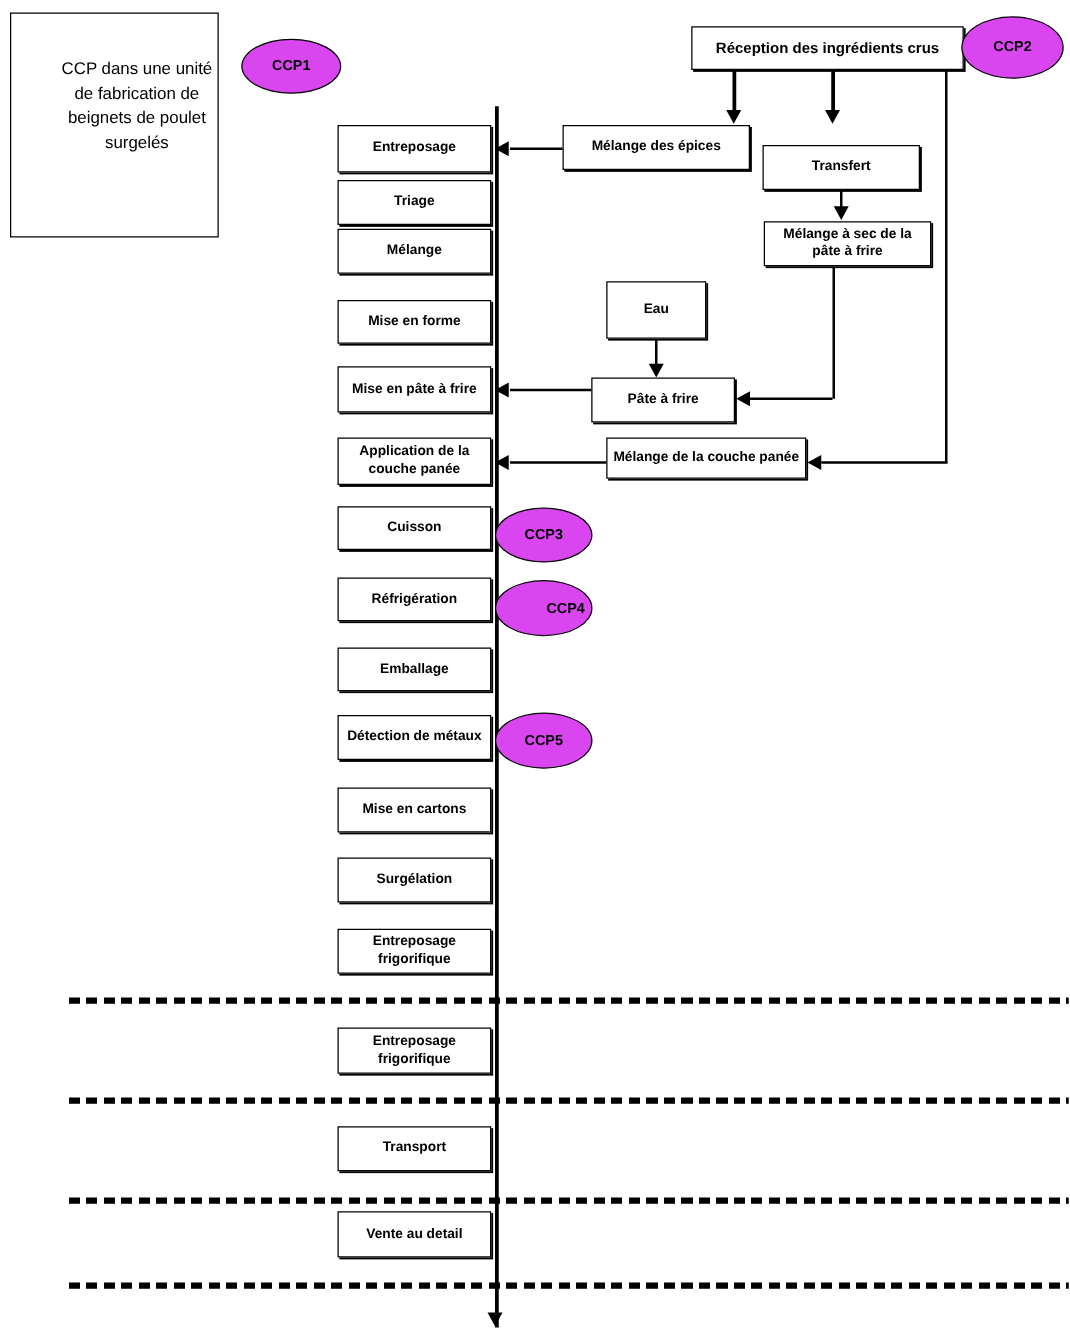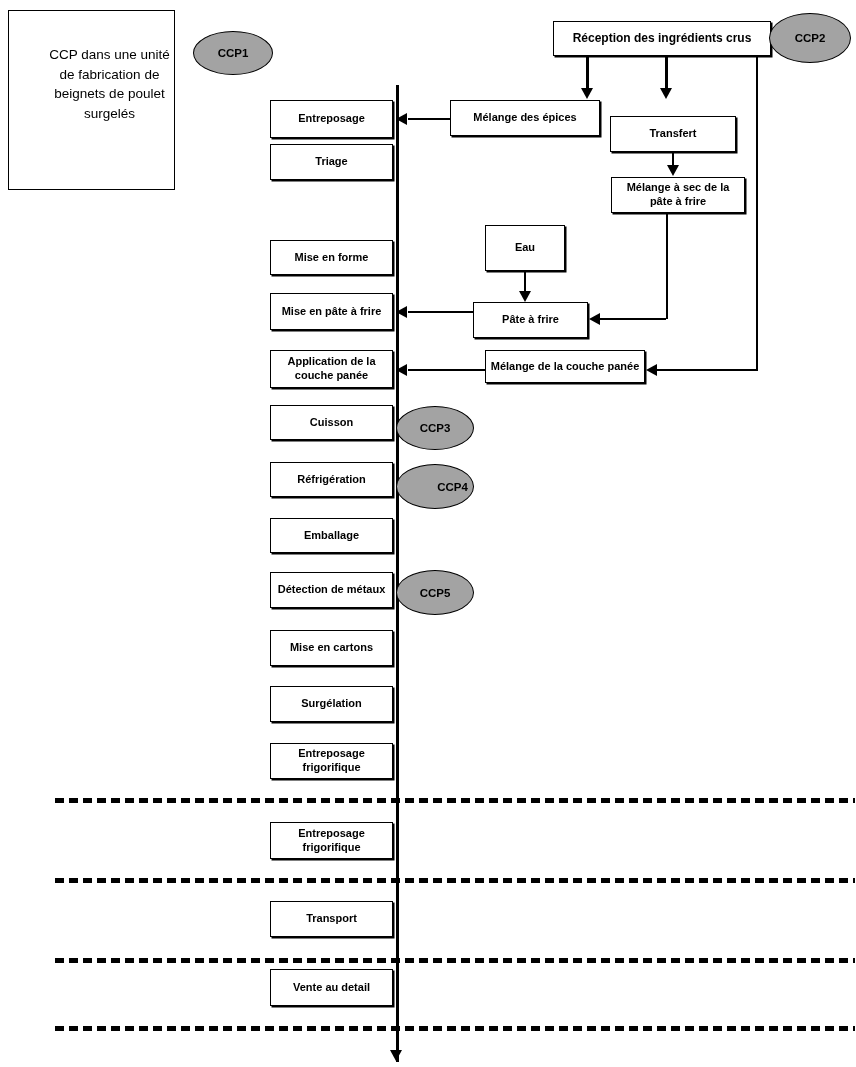--- a/index.html
+++ b/index.html
@@ -47,7 +47,7 @@
     box-sizing:border-box;
     border:1.4px solid #000;
     border-radius:50%;
-    background:#a3a3a3;
+    background:#d946ef;
     display:flex;
     align-items:center;
     justify-content:center;

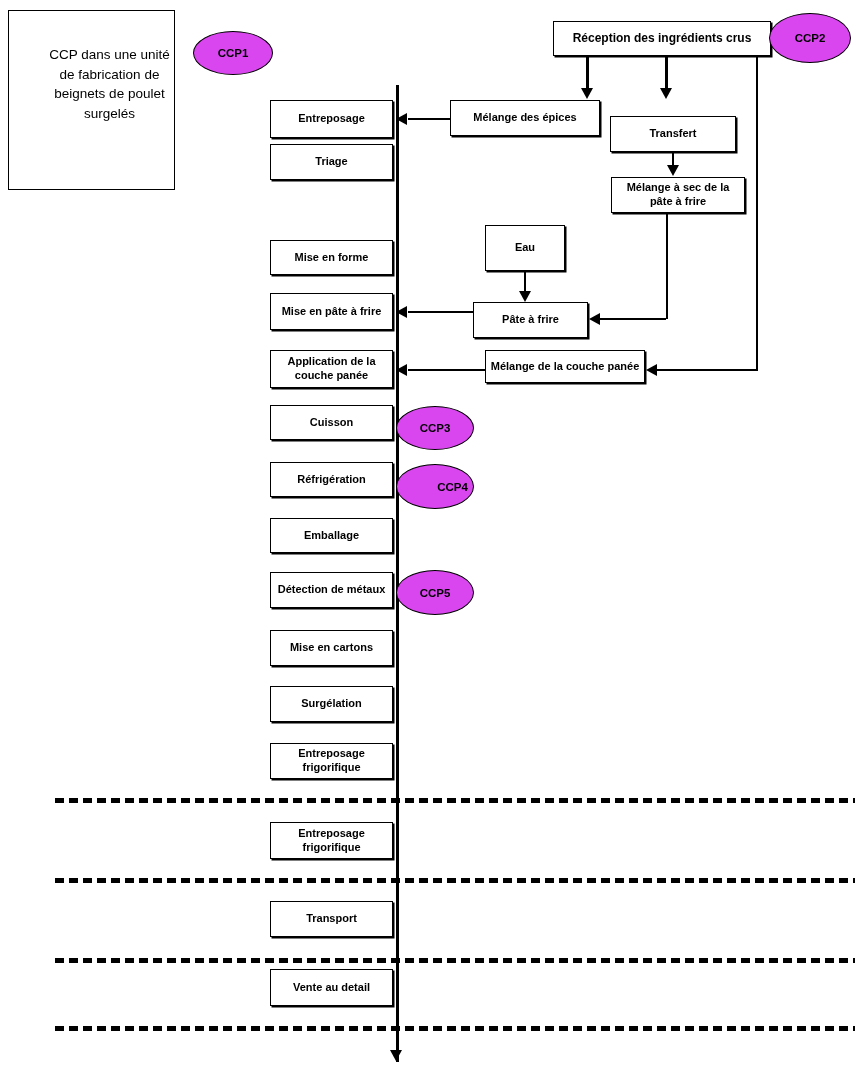--- a/index.html
+++ b/index.html
@@ -107,6 +107,7 @@
 
   <div class="box shadow" style="left:270px;top:144px;width:123px;height:36px;">Triage</div>
 
+  <div class="box shadow" style="left:270px;top:183px;width:123px;height:36px;">Mélange</div>
 
   <div class="box shadow" style="left:270px;top:240px;width:123px;height:35px;">Mise en forme</div>
 

